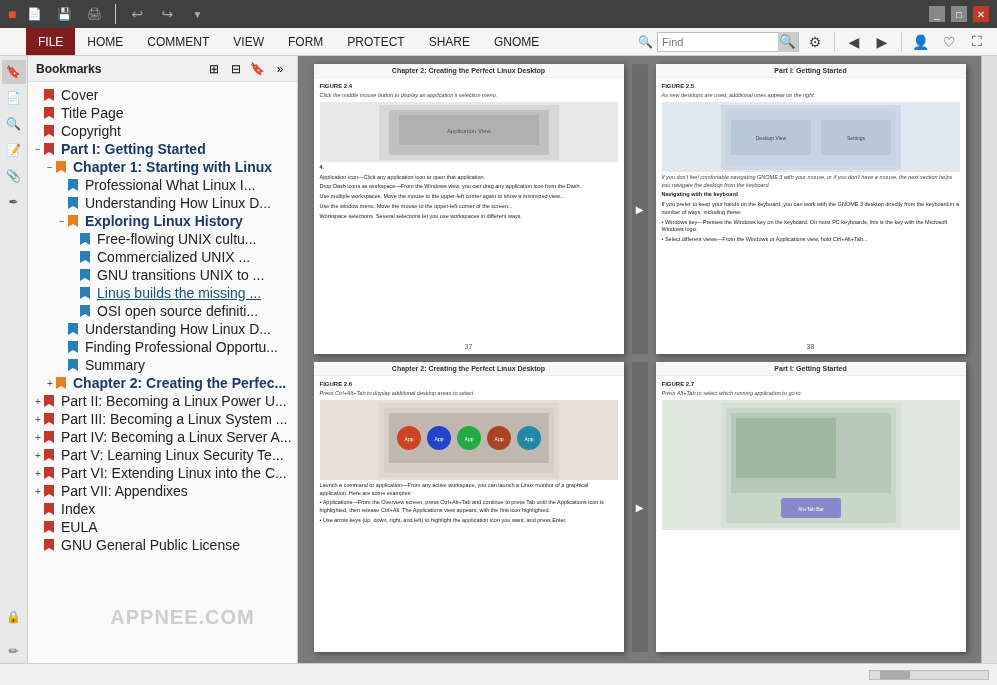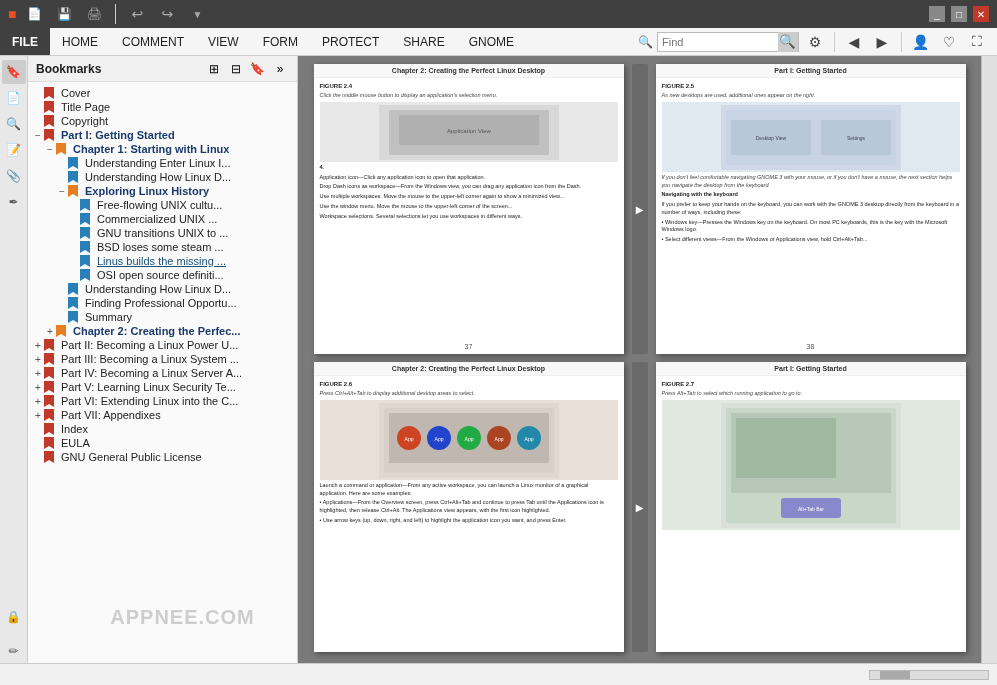--- a/index.html
+++ b/index.html
@@ -38,7 +38,7 @@
       display: flex;
       align-items: center;
     }
-    .menu-item.active { background: #404040; color: #fff; font-weight: bold; }
+    .menu-item.active { background: #7f1d1d; color: #fff; font-weight: normal; margin-left: 26px; }
     #menubar-right { margin-left: auto; display: flex; align-items: center; gap: 4px; padding-right: 8px; }
     .search-box { display: flex; align-items: center; background: #fff; border: 1px solid #bbb; height: 20px; }
     .search-box input { border: none; outline: none; font-size: 11px; padding: 0 4px; width: 120px; }

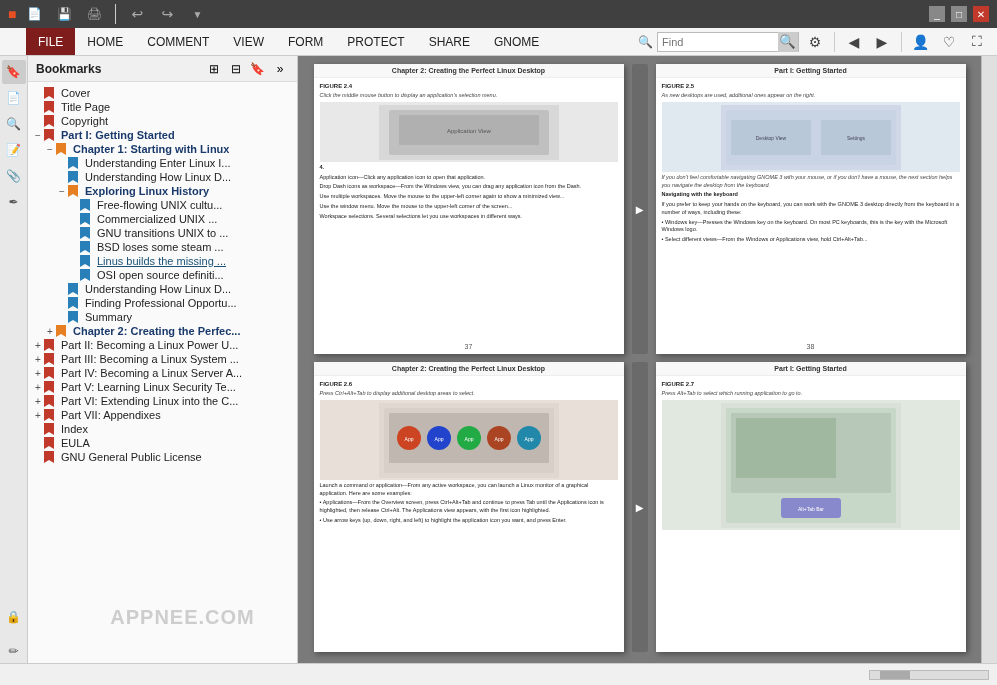--- a/index.html
+++ b/index.html
@@ -121,7 +121,7 @@
     .bm-bookmark.red { background: #c0392b; }
     .bm-bookmark.orange { background: #e67e22; }
     .bm-bookmark.blue { background: #2980b9; }
-    .bm-label { font-size: 11px; overflow: hidden; text-overflow: ellipsis; }
+    .bm-label { font-size: 14px; overflow: hidden; text-overflow: ellipsis; }
     .bm-label.bold { font-weight: bold; color: #1a3a6b; }
     .bm-label.link { color: #1a5276; text-decoration: underline; }
 

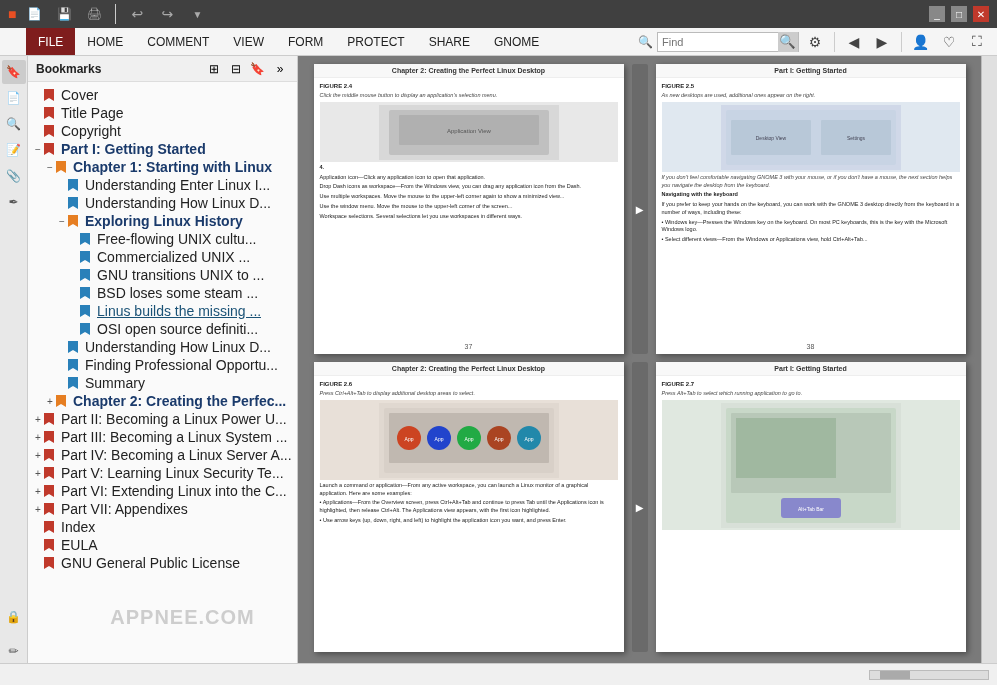--- a/index.html
+++ b/index.html
@@ -360,7 +360,7 @@
         <span class="bm-indent" style="width:28px;"></span>
         <span class="bm-toggle"></span>
         <span class="bm-icon"><span class="bm-bookmark blue"></span></span>
-        <span class="bm-label">Understanding Enter Linux I...</span>
+        <span class="bm-label">Professional What Linux I...</span>
       </div>
 
       <div class="bm-item">

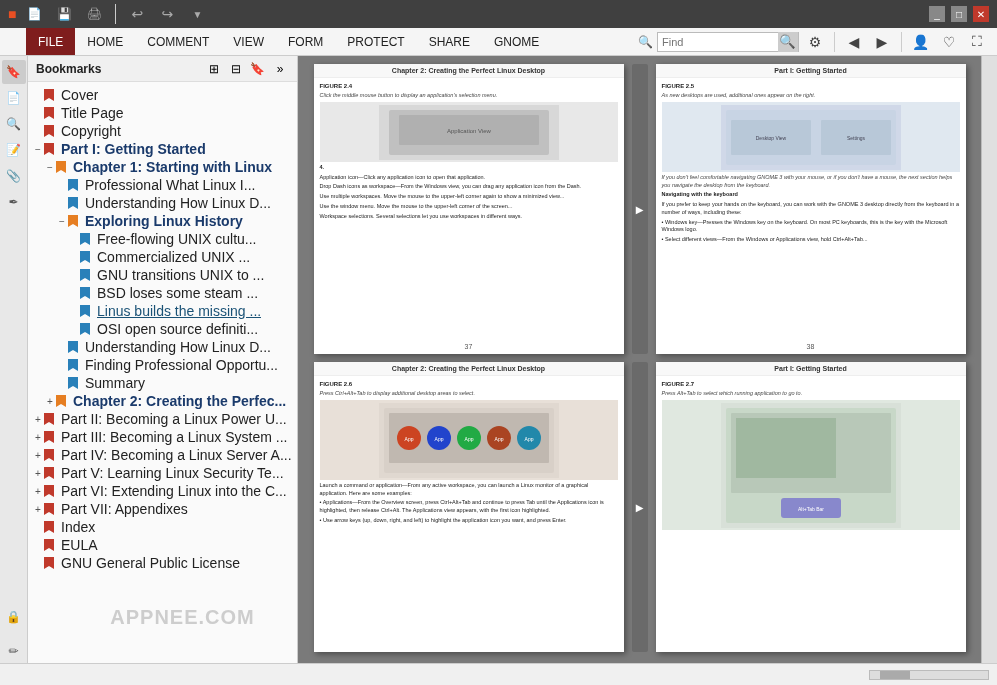--- a/index.html
+++ b/index.html
@@ -398,12 +398,6 @@
         <span class="bm-label">GNU transitions UNIX to ...</span>
       </div>
 
-      <div class="bm-item">
-        <span class="bm-indent" style="width:40px;"></span>
-        <span class="bm-toggle"></span>
-        <span class="bm-icon"><span class="bm-bookmark blue"></span></span>
-        <span class="bm-label">BSD loses some steam ...</span>
-      </div>
 
       <div class="bm-item">
         <span class="bm-indent" style="width:40px;"></span>

